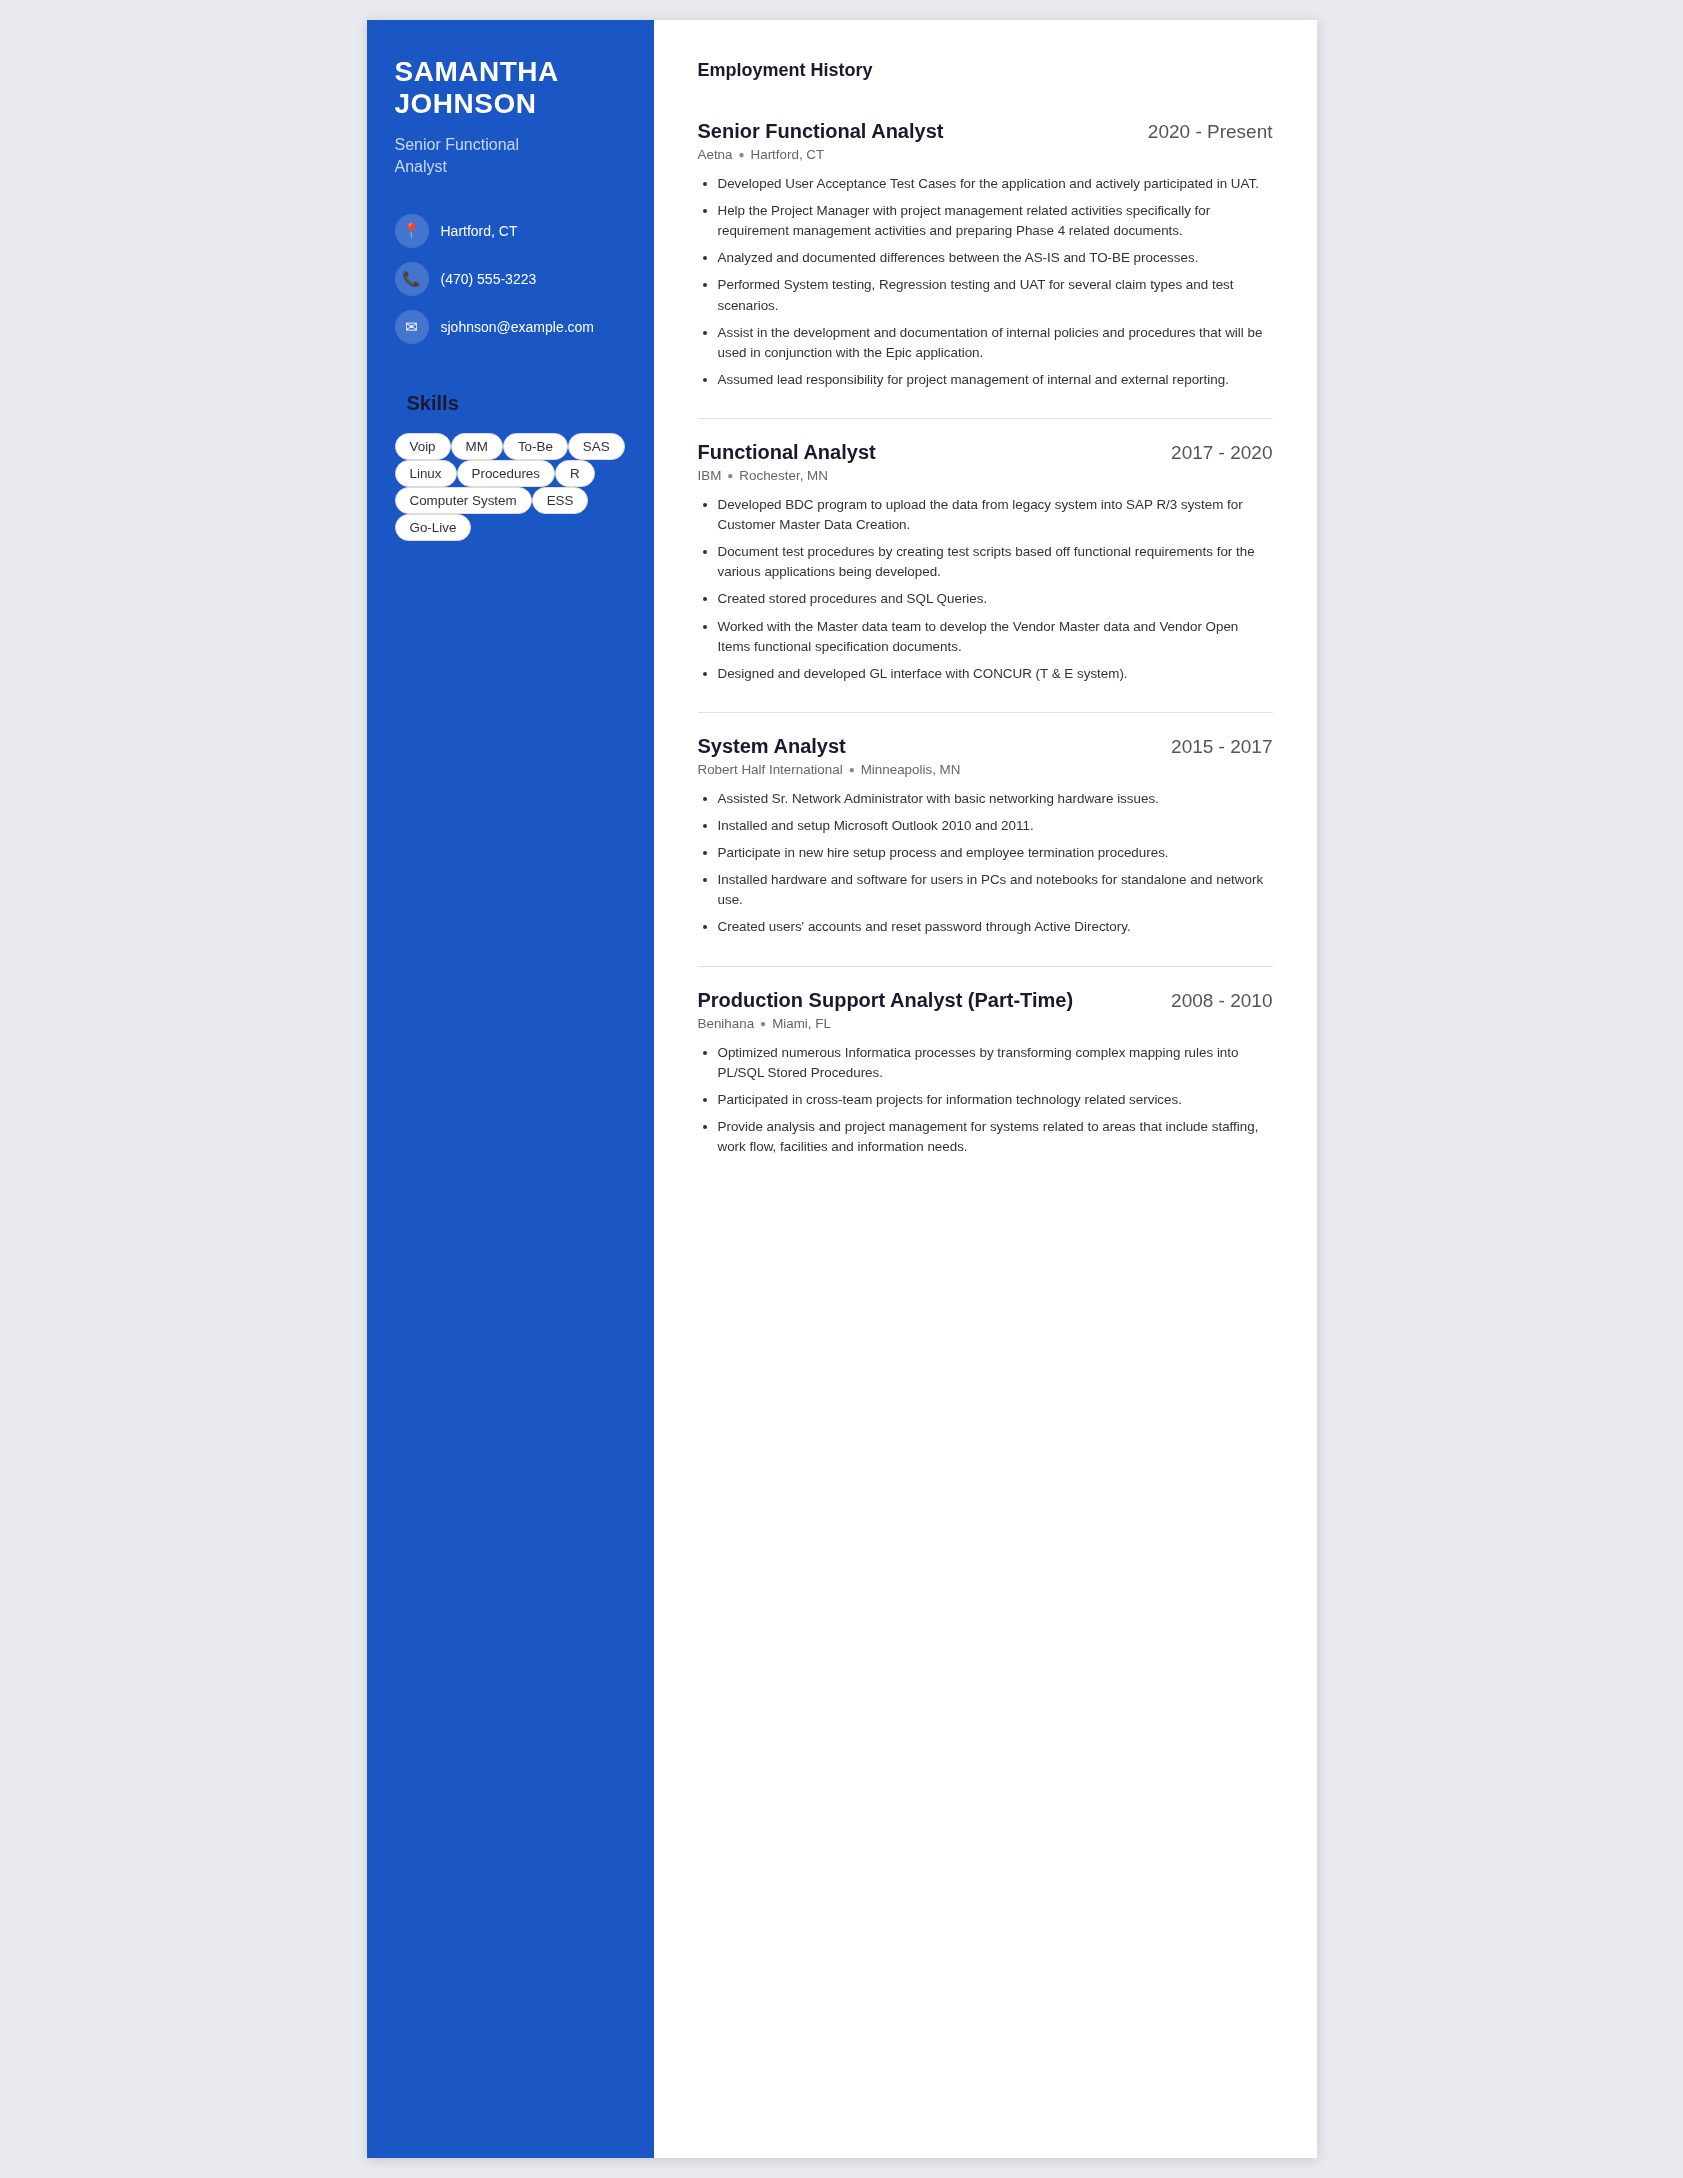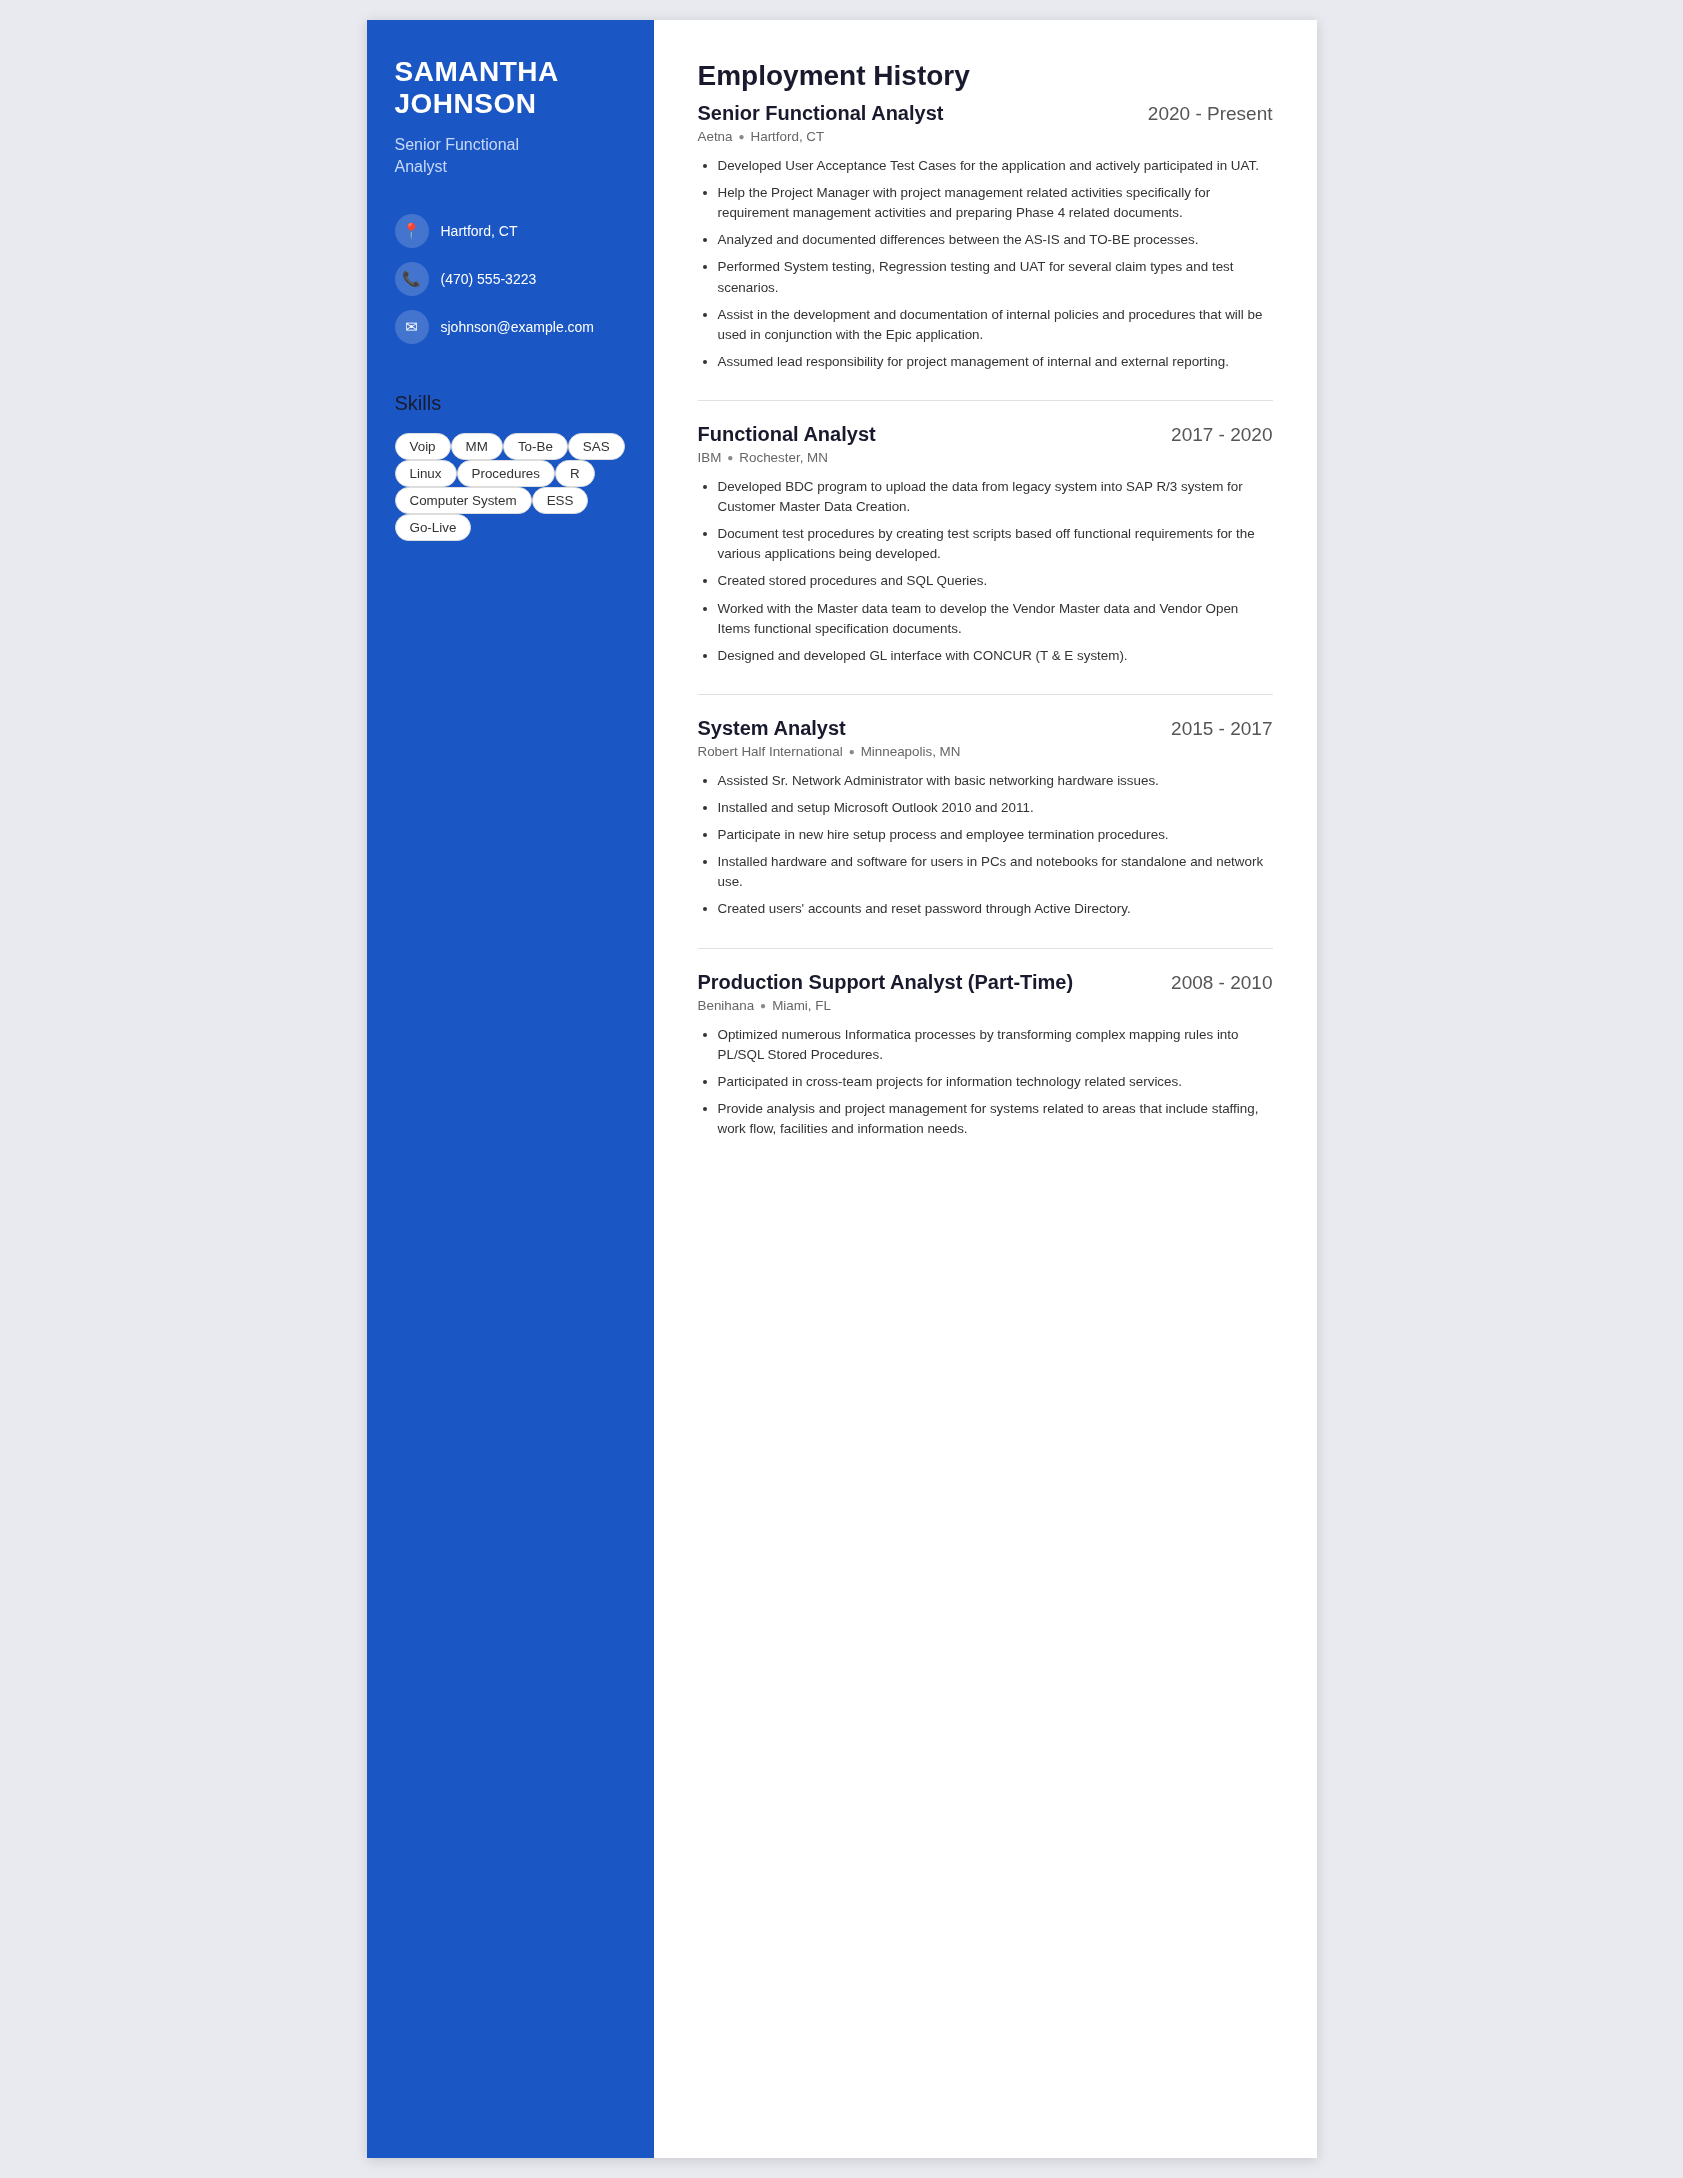--- a/index.html
+++ b/index.html
@@ -99,10 +99,10 @@
       background: white;
     }
     .section-title {
-      font-size: 28px;
+      font-size: 18px;
       font-weight: 800;
       color: #1a1a2e;
-      margin-bottom: 10px;
+      margin-bottom: 39px;
       border-bottom: none;
     }
     .job-block {

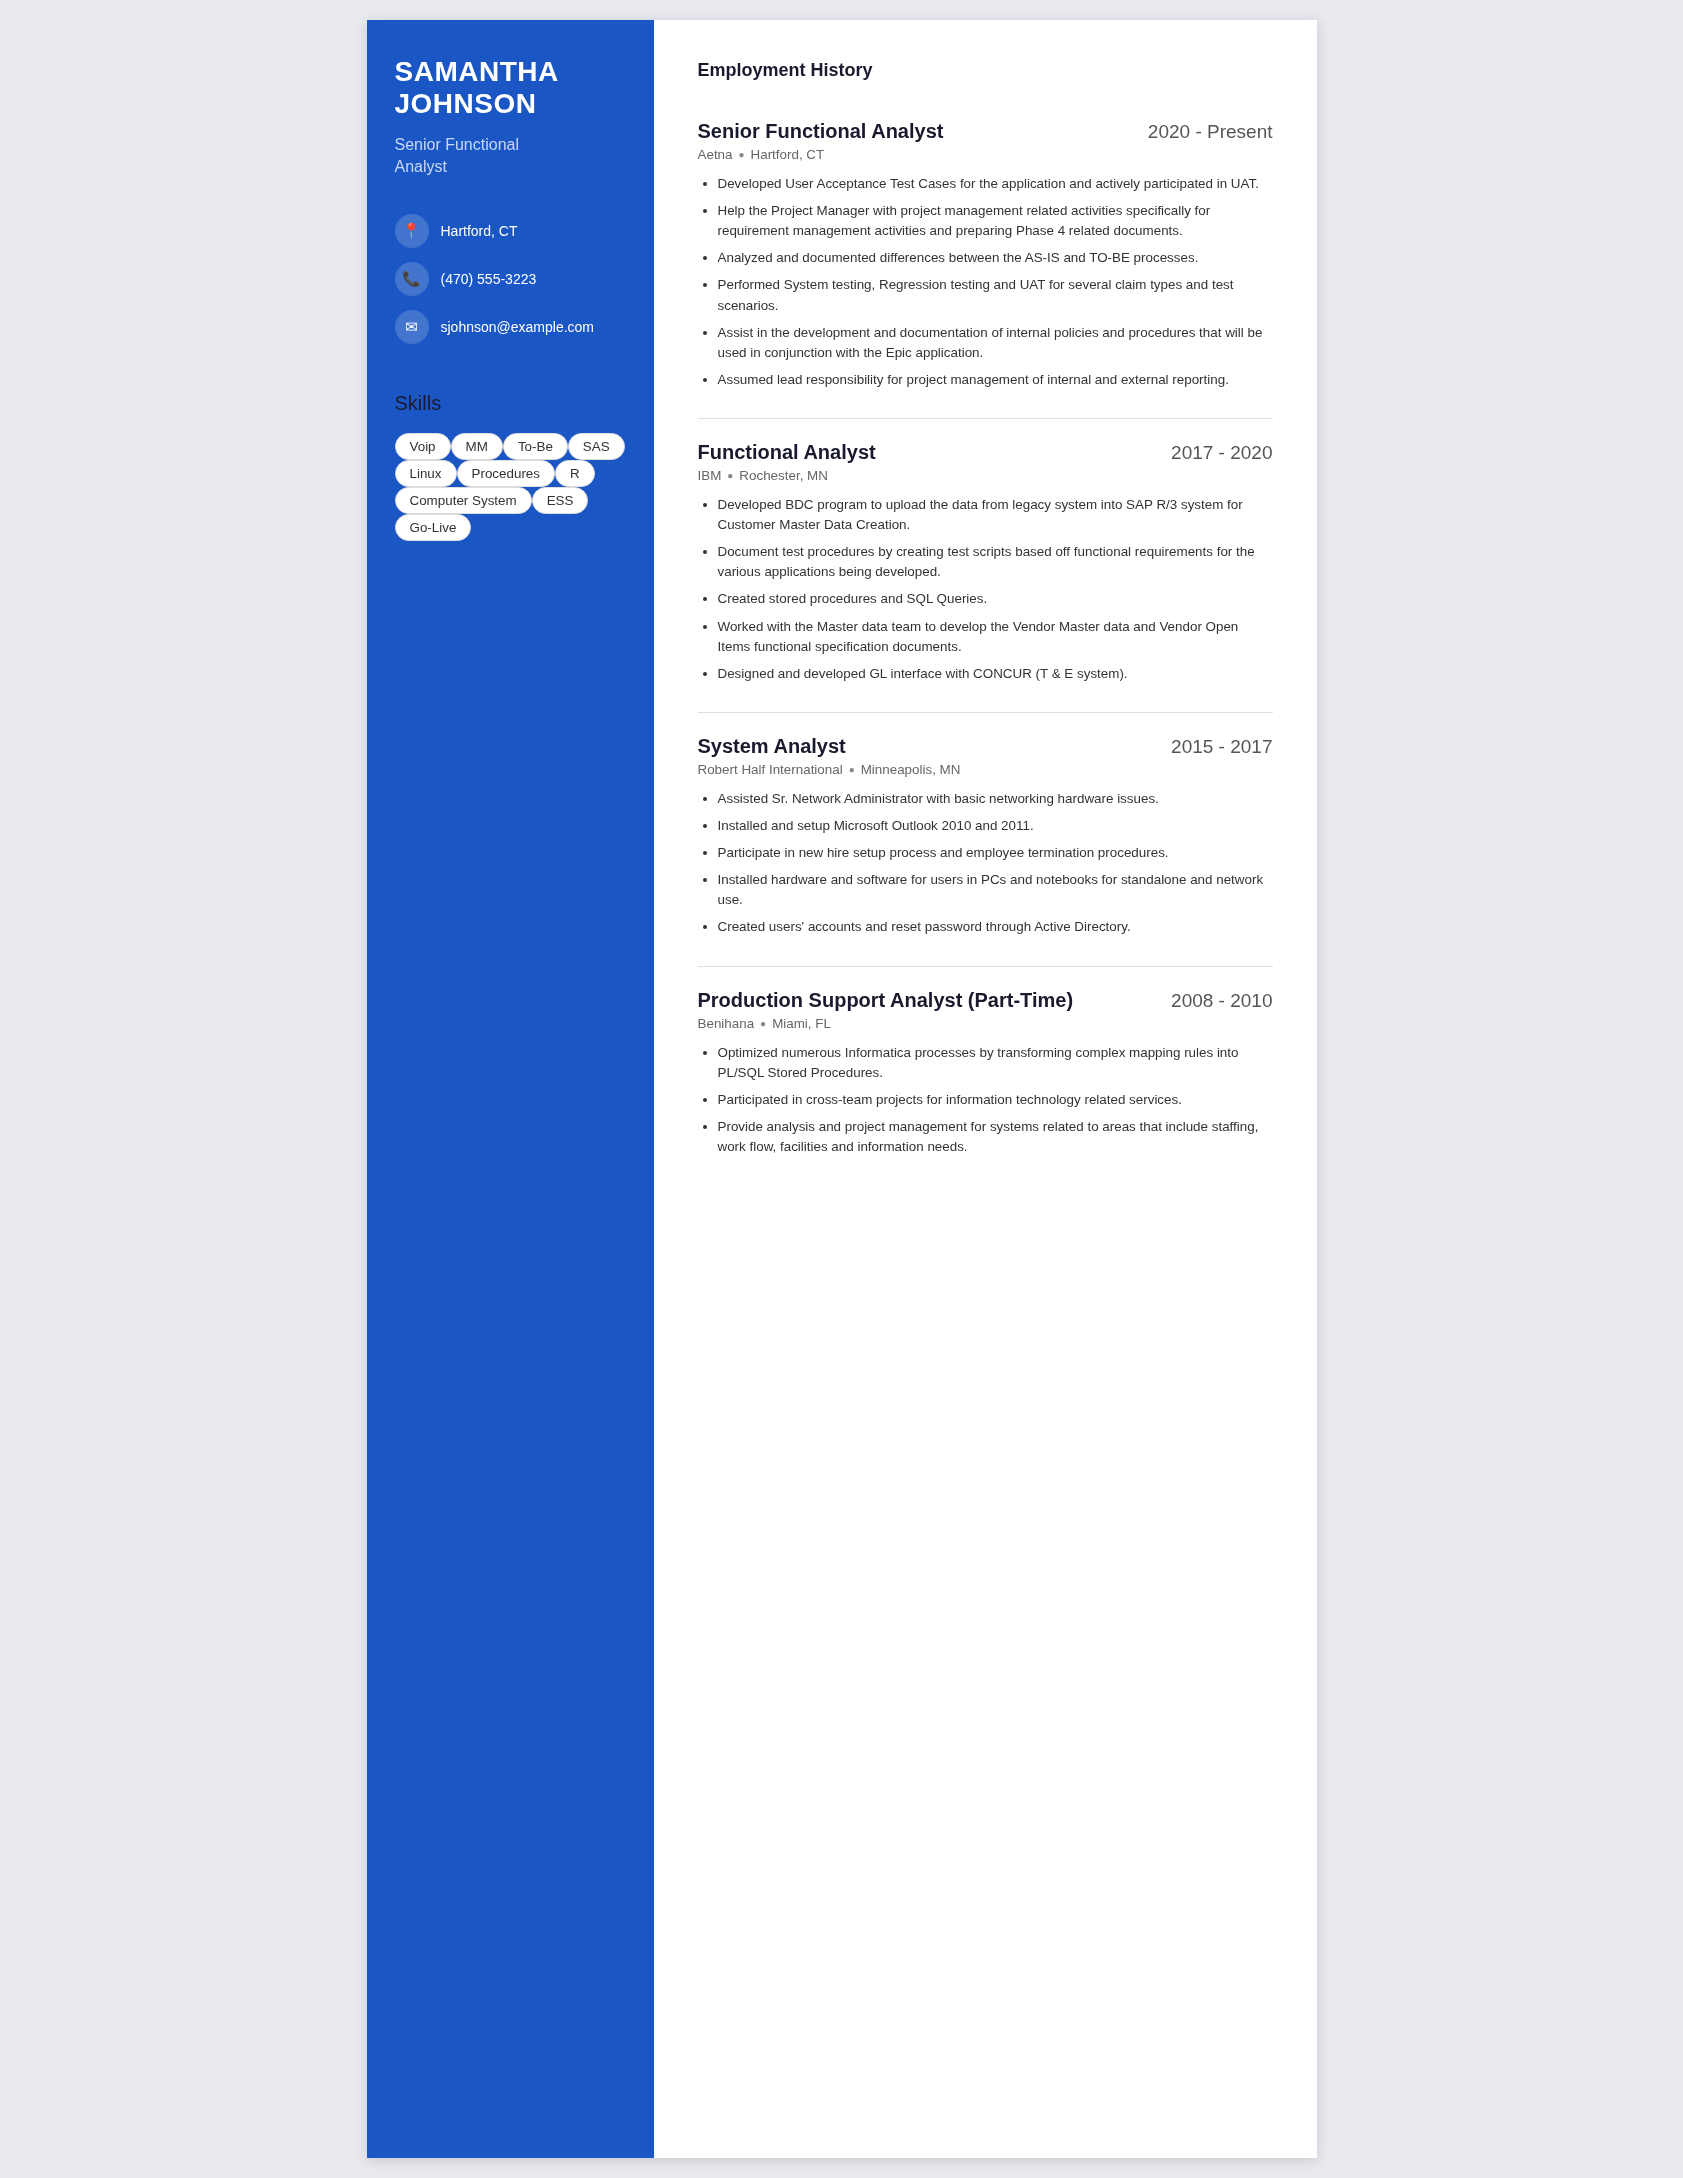--- a/index.html
+++ b/index.html
@@ -75,9 +75,10 @@
     }
     .skills-heading {
       font-size: 20px;
-      font-weight: 400;
+      font-weight: 700;
       color: #1a1a2e;
       margin-bottom: 18px;
+      margin-left: 12px;
     }
     .skills-tags {
       display: flex;

